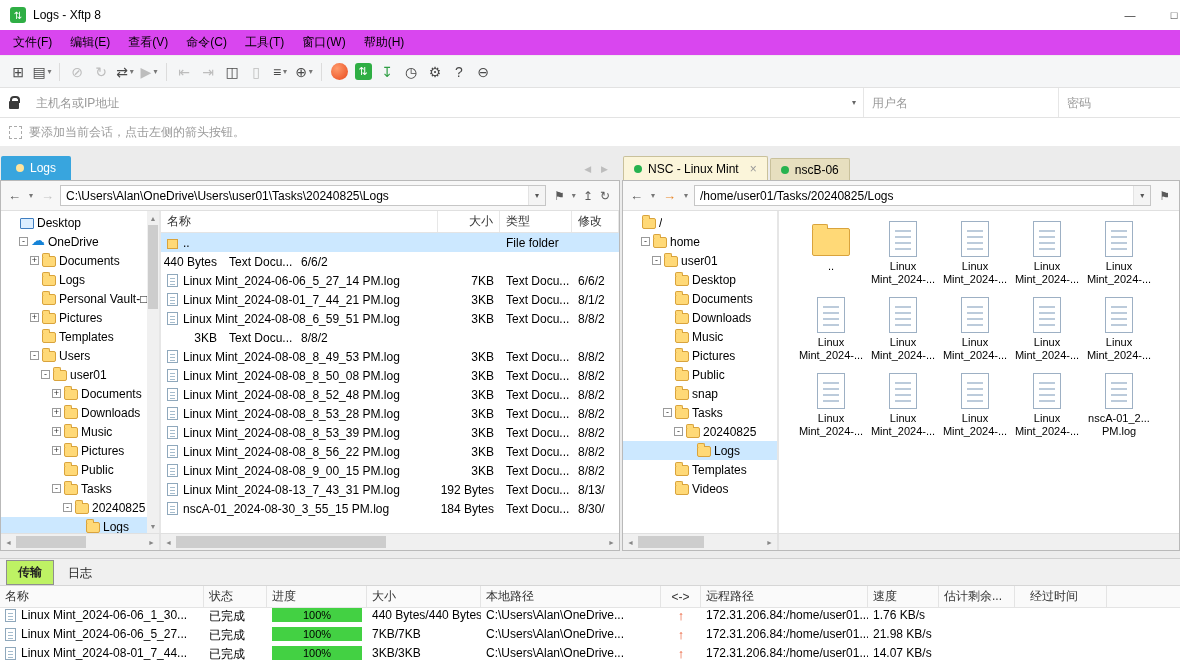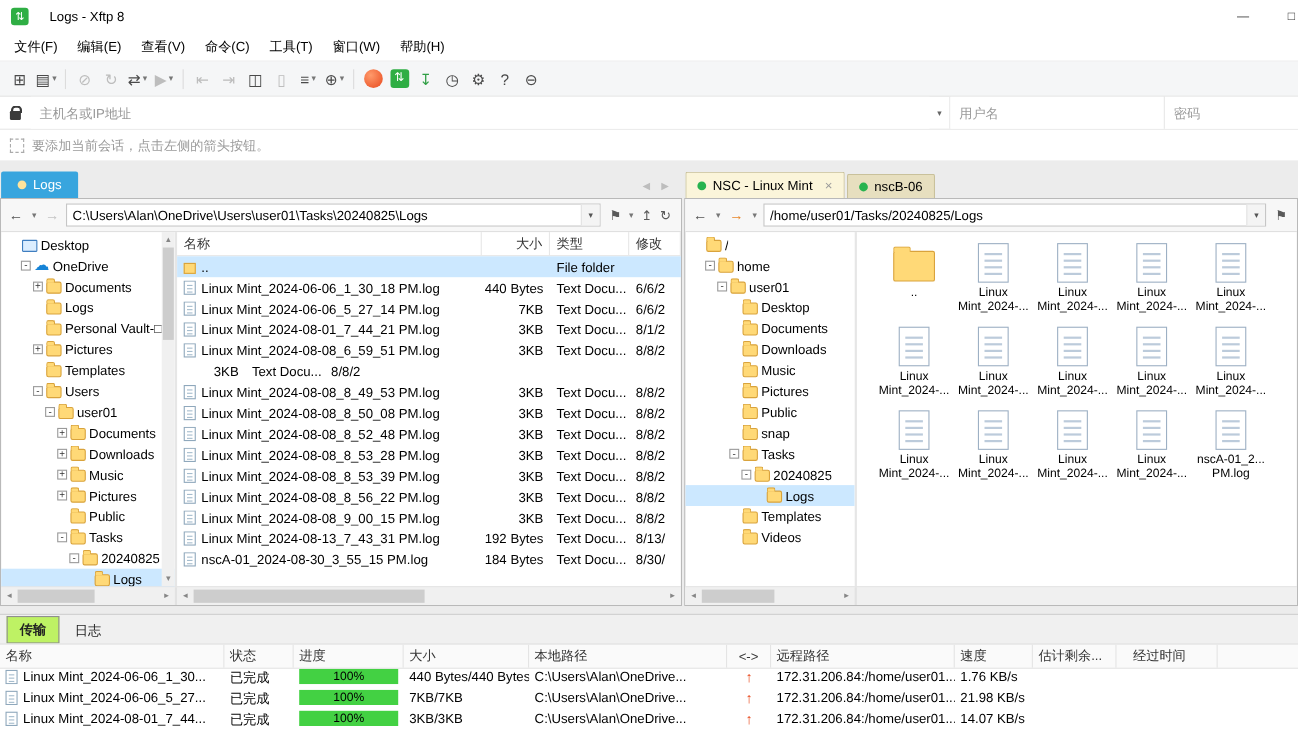--- a/index.html
+++ b/index.html
@@ -9,7 +9,7 @@
   
   .titlebar{height:30px;background:#fff;display:flex;align-items:center;padding:0 0 0 10px;flex:none;}
   .appicon{width:16px;height:16px;background:#2fae44;border-radius:3px;color:#fff;font-size:10px;display:flex;align-items:center;justify-content:center;flex:none;}
-  .wtitle{margin-left:19px;}
+  .wtitle{margin-left:7px;}
   .wcontrols{margin-left:auto;margin-right:-16px;display:flex;}
   .wbtn{width:44px;height:30px;display:flex;align-items:center;justify-content:center;font-size:11px;color:#333;}
 

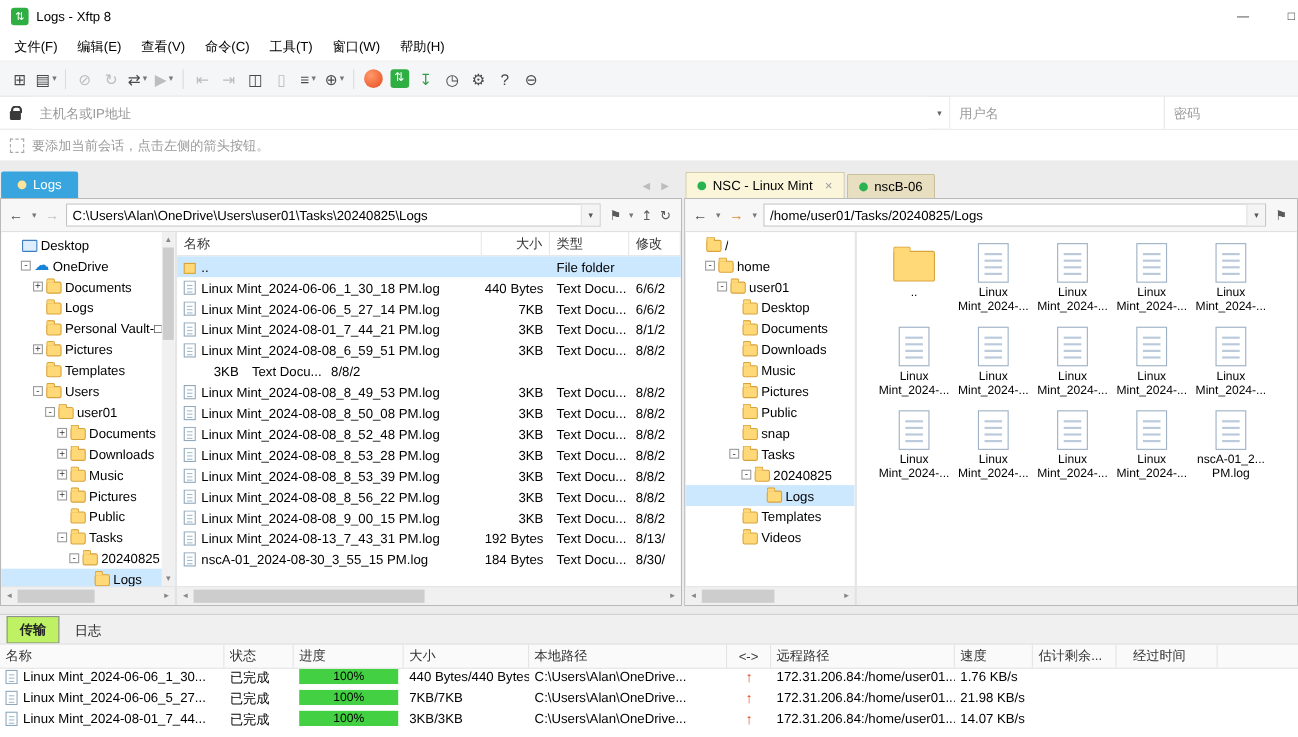--- a/index.html
+++ b/index.html
@@ -14,7 +14,7 @@
   .wbtn{width:44px;height:30px;display:flex;align-items:center;justify-content:center;font-size:11px;color:#333;}
 
   
-  .menubar{height:26px;background:#ffffff;border-bottom:1px solid #ededed;display:flex;align-items:center;padding:0 4px;flex:none;}
+  .menubar{height:26px;background:#d946ef;border-bottom:1px solid #ededed;display:flex;align-items:center;padding:0 4px;flex:none;}
   .mitem{padding:4px 9px;}
 
   

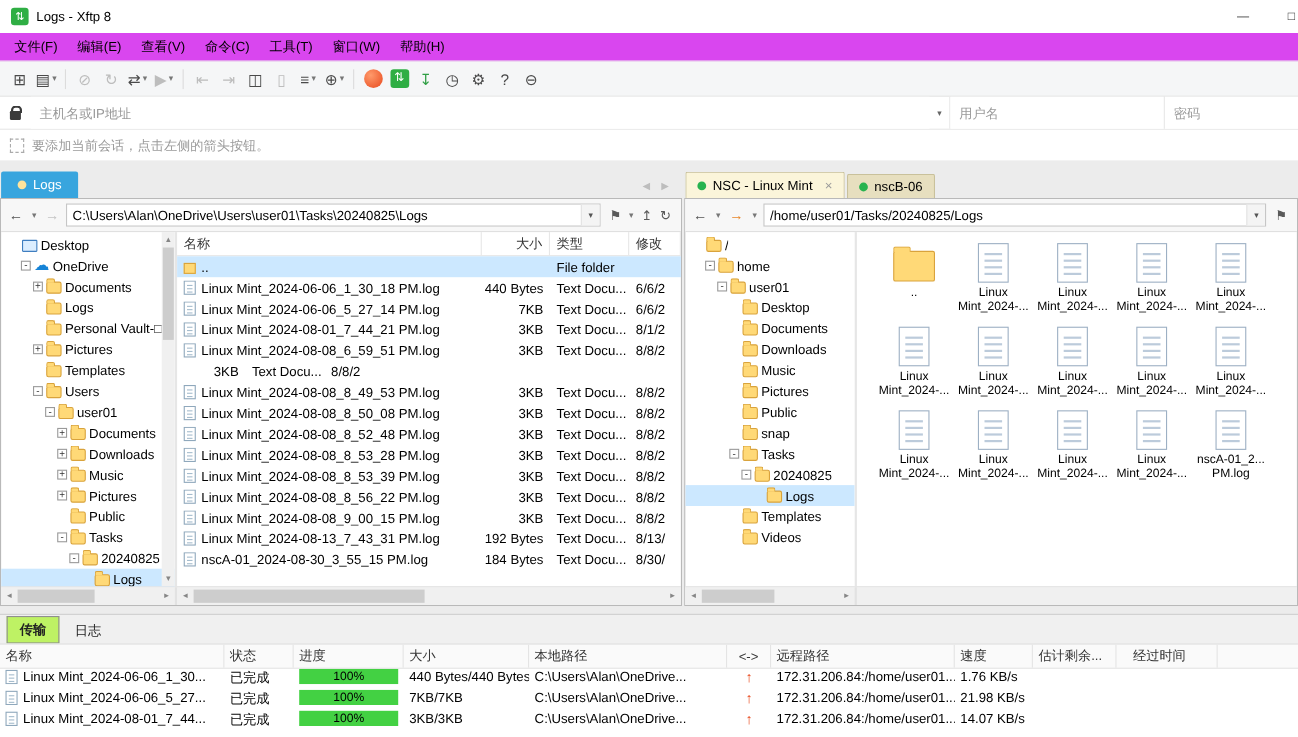--- a/index.html
+++ b/index.html
@@ -502,10 +502,6 @@
               </div>
 
               <div class="fl-row">
-                <div class="lc-name">
-                  <span class="fic"></span>
-                  <span class="fname">Linux Mint_2024-06-06_1_30_18 PM.log</span>
-                </div>
                 <div class="lc-size">440 Bytes</div>
                 <div class="lc-type">Text Docu...</div>
                 <div class="lc-mod">6/6/2</div>

